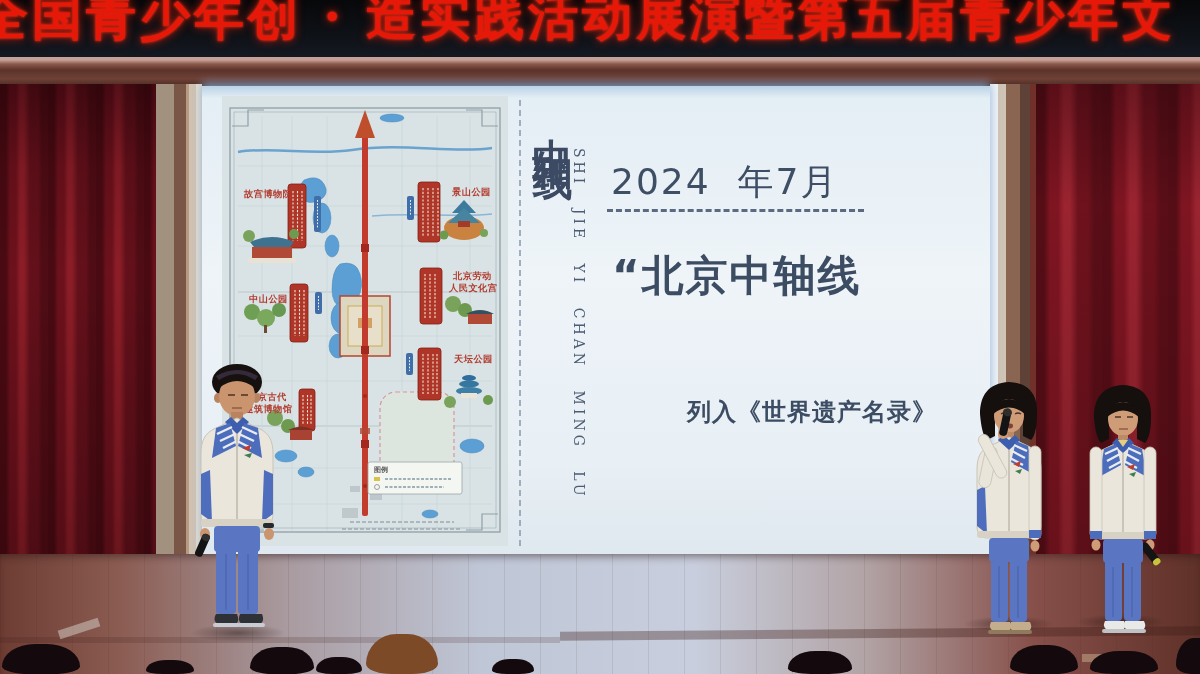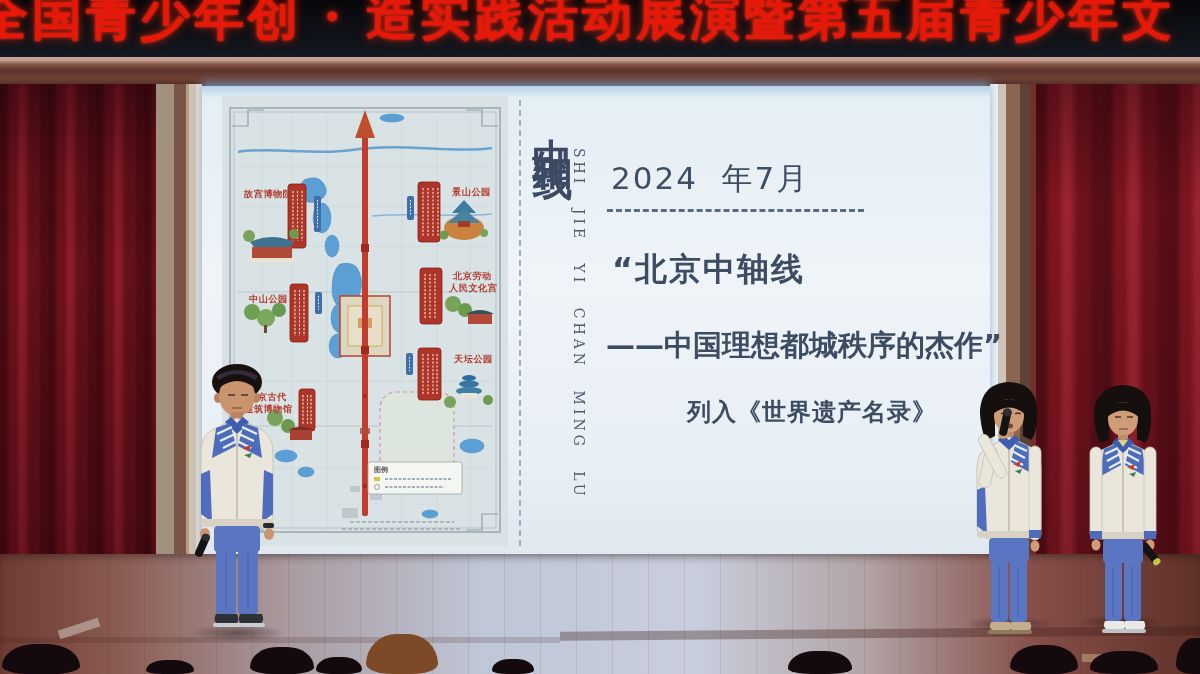--- a/index.html
+++ b/index.html
@@ -44,7 +44,7 @@
            letter-spacing:11px;color:#3c4b63;}
   .v-pinyin{left:369px;top:62px;writing-mode:vertical-rl;font-size:14px;letter-spacing:4px;
            word-spacing:13px;color:#4c5c74;font-family:"DejaVu Serif","Liberation Serif",serif;}
-  .slide-date{left:409px;top:72px;font-size:31px;color:#3e4e64;letter-spacing:2px;}
+  .slide-date{left:409px;top:72px;font-size:36px;color:#3e4e64;letter-spacing:2px;}
   .dash-line{left:405px;top:123px;width:257px;border-top:3px dashed #5a6a80;}
   .q1{left:410px;top:162px;font-size:32px;font-weight:800;color:#3c4c62;letter-spacing:2px;}
   .q2{left:404px;top:240px;font-size:29px;font-weight:800;color:#3c4c62;}

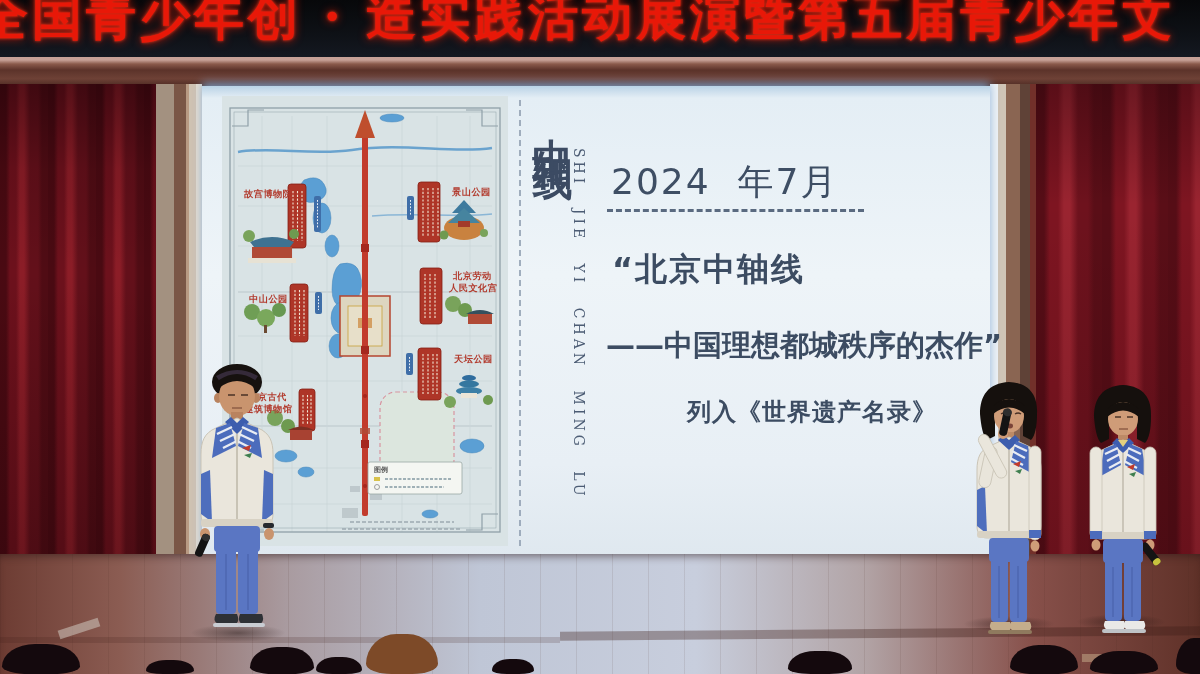--- a/index.html
+++ b/index.html
@@ -46,7 +46,7 @@
            word-spacing:13px;color:#4c5c74;font-family:"DejaVu Serif","Liberation Serif",serif;}
   .slide-date{left:409px;top:72px;font-size:36px;color:#3e4e64;letter-spacing:2px;}
   .dash-line{left:405px;top:123px;width:257px;border-top:3px dashed #5a6a80;}
-  .q1{left:410px;top:162px;font-size:32px;font-weight:800;color:#3c4c62;letter-spacing:2px;}
+  .q1{left:410px;top:162px;font-size:42px;font-weight:800;color:#3c4c62;letter-spacing:2px;}
   .q2{left:404px;top:240px;font-size:29px;font-weight:800;color:#3c4c62;}
   .q3{left:485px;top:310px;font-size:24px;font-weight:800;color:#3c4c62;letter-spacing:1px;}
 

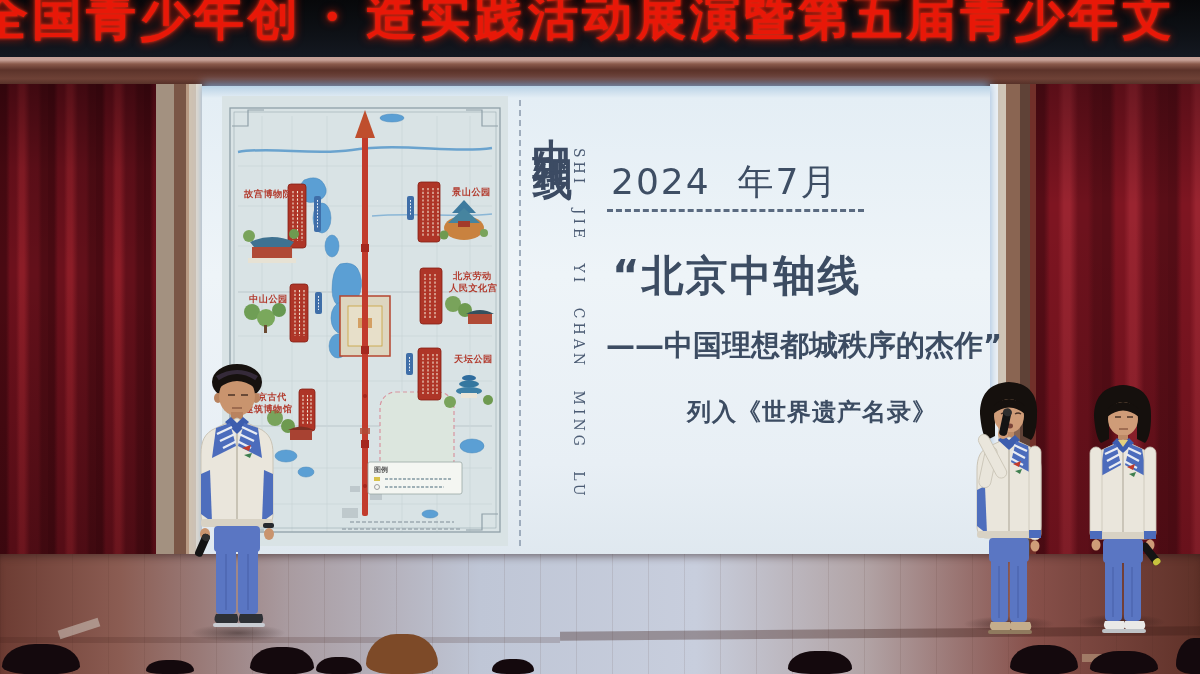--- a/index.html
+++ b/index.html
@@ -248,7 +248,6 @@
     <div class="slide-date t">2024  年7月</div>
     <div class="dash-line"></div>
     <div class="q1 t">“北京中轴线</div>
-    <div class="q2 t">——中国理想都城秩序的杰作”</div>
     <div class="q3 t">列入《世界遗产名录》</div>
   </div>
 

